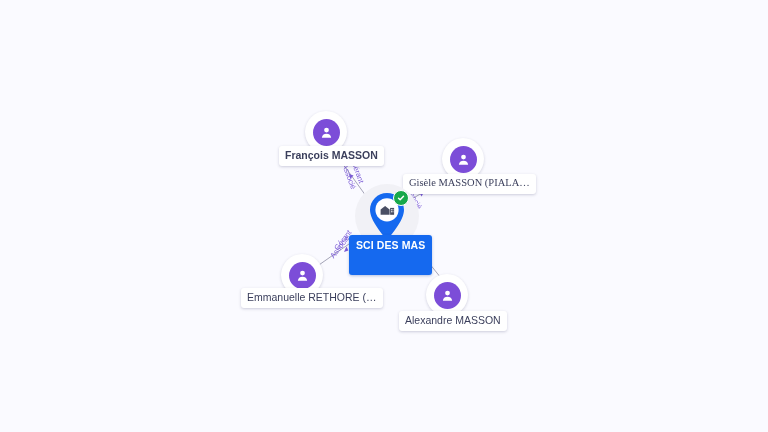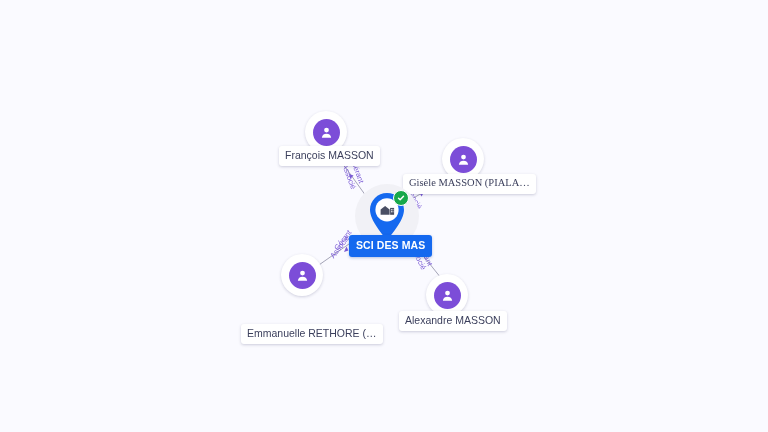--- a/index.html
+++ b/index.html
@@ -166,7 +166,7 @@
       </svg>
     </div>
   </div>
-  <div class="node-label" style="left:279px; top:146px;">François MASSON</div>
+  <div class="node-label" style="left:279px; top:146px;font-weight:bold;">François MASSON</div>
 
   <div class="person-node" style="left:442px; top:138px;">
     <div class="avatar-circle">

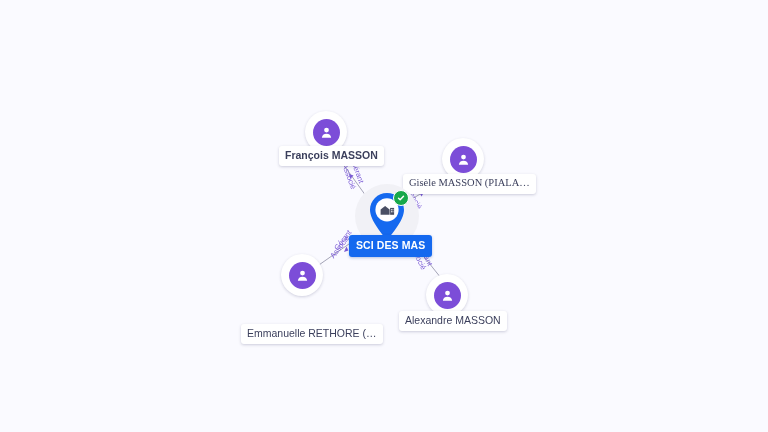--- a/index.html
+++ b/index.html
@@ -101,7 +101,7 @@
     line-height: 1;
     font-weight: 600;
     letter-spacing: 0.1px;
-    padding: 5px 7px 6px 7px;
+    padding: 5px 7px 24px 7px;
     white-space: nowrap;
     box-shadow: 0 1px 3px rgba(20,60,150,0.30);
   }

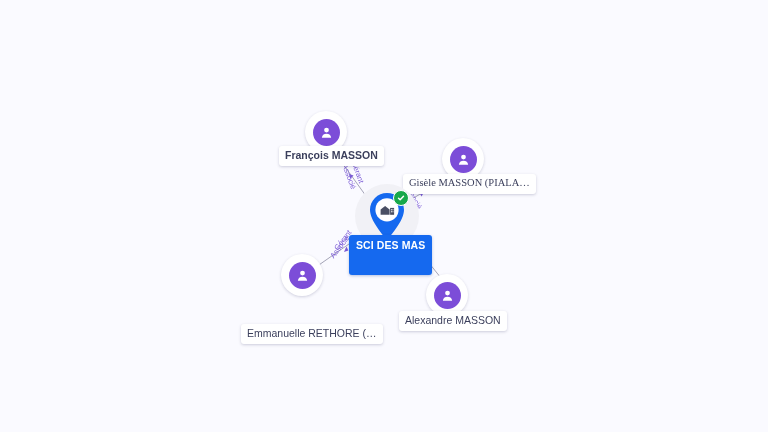--- a/index.html
+++ b/index.html
@@ -196,7 +196,7 @@
       </svg>
     </div>
   </div>
-  <div class="node-label" style="left:241px; top:288px;margin-top:36px;">Emmanuelle RETHORE (…</div>
+  <div class="node-label" style="left:241px; top:288px;">Emmanuelle RETHORE (…</div>
 
   <div class="company-node" style="left:355px; top:184px;">
     <div class="pin-wrap">

